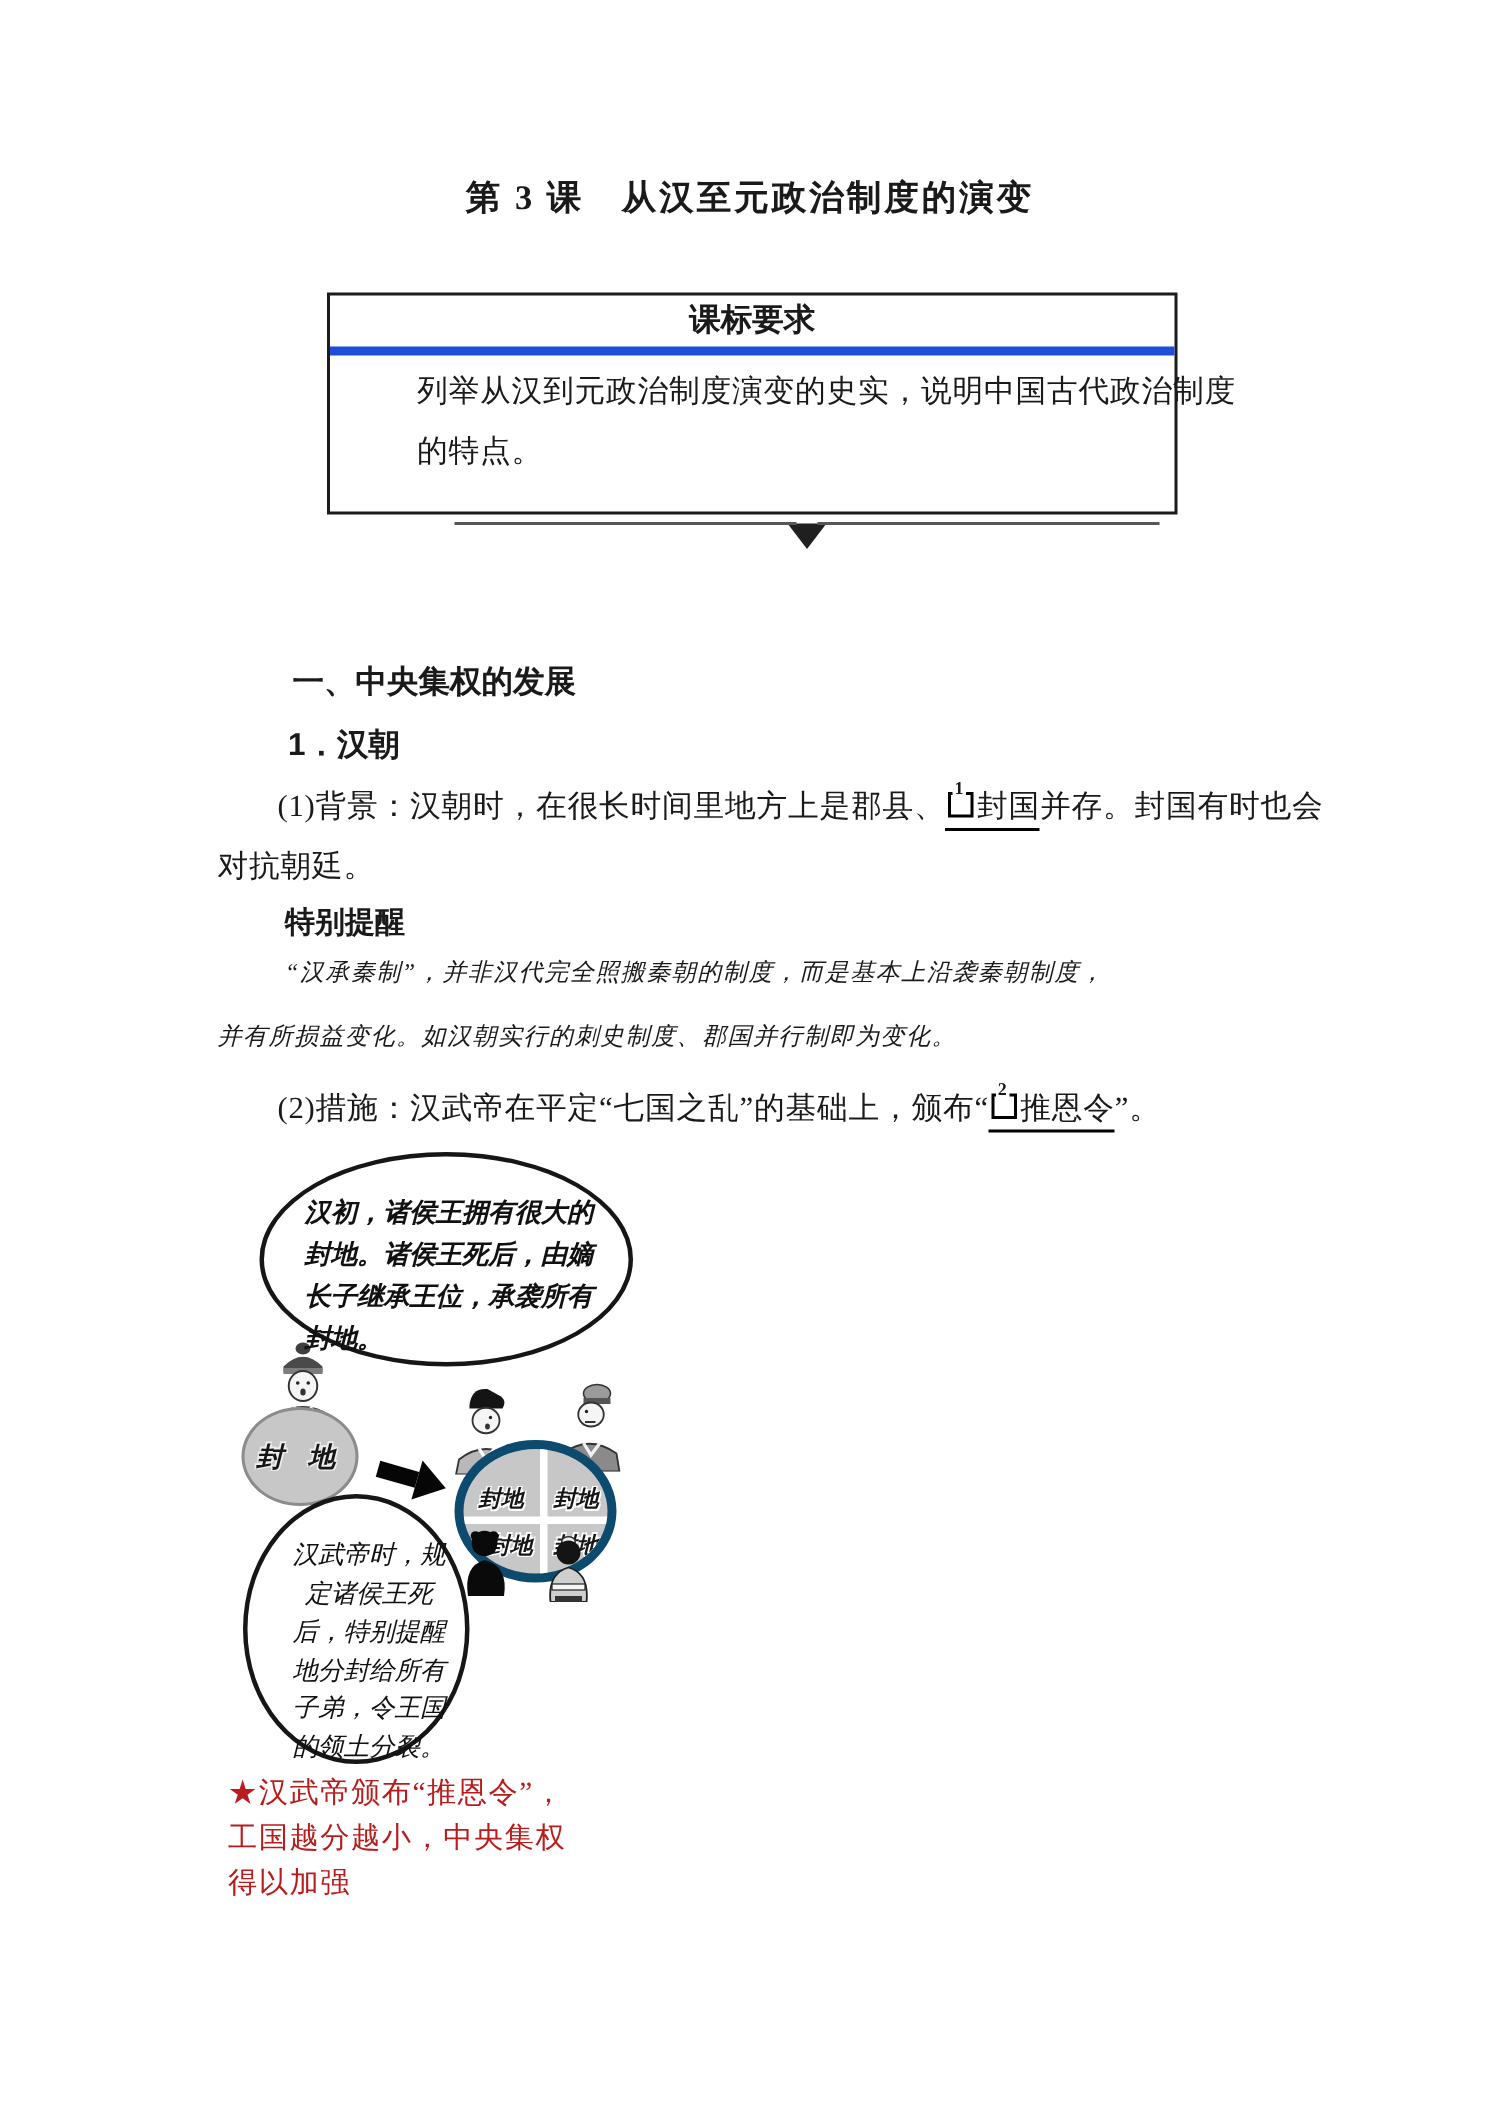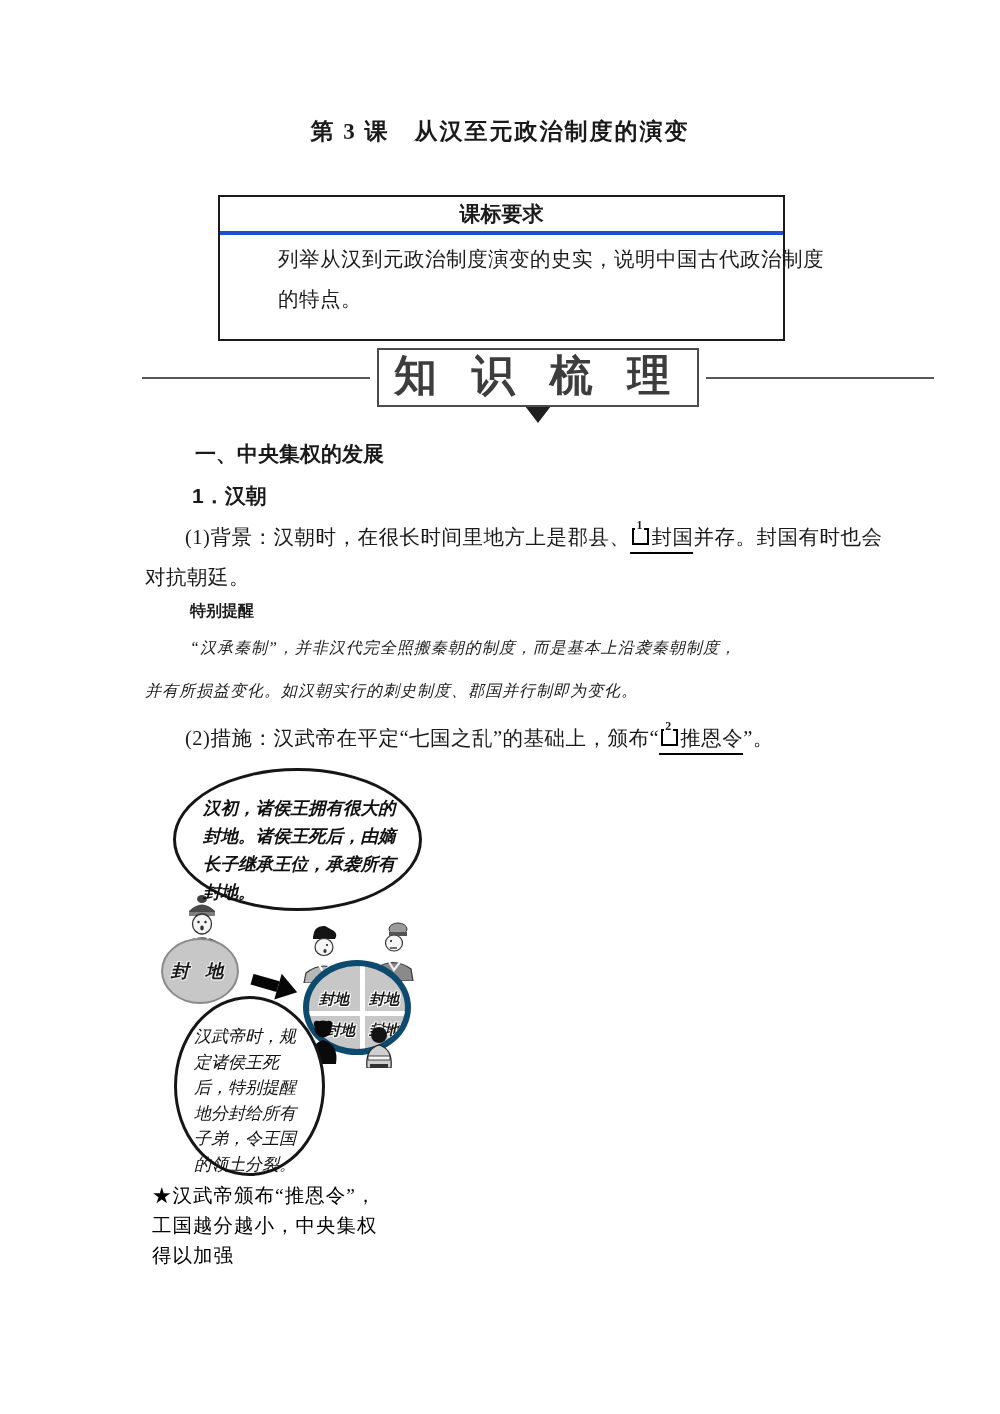--- a/index.html
+++ b/index.html
@@ -14,7 +14,7 @@
 
   
   .req-box{top:195px;left:218px;width:563px;border:2px solid #1c1c1c;background:#fff;}
-  .req-head{height:34px;line-height:34px;text-align:center;border-bottom:4px solid #1d4ed8;
+  .req-head{height:34px;line-height:34px;text-align:center;border-bottom:6px solid #1d4ed8;
     font-family:"Liberation Sans",sans-serif;font-weight:bold;font-size:21px;}
   .req-body{padding:4px 18px 20px 22px;font-size:20.5px;line-height:40px;margin-left:36px;}
 

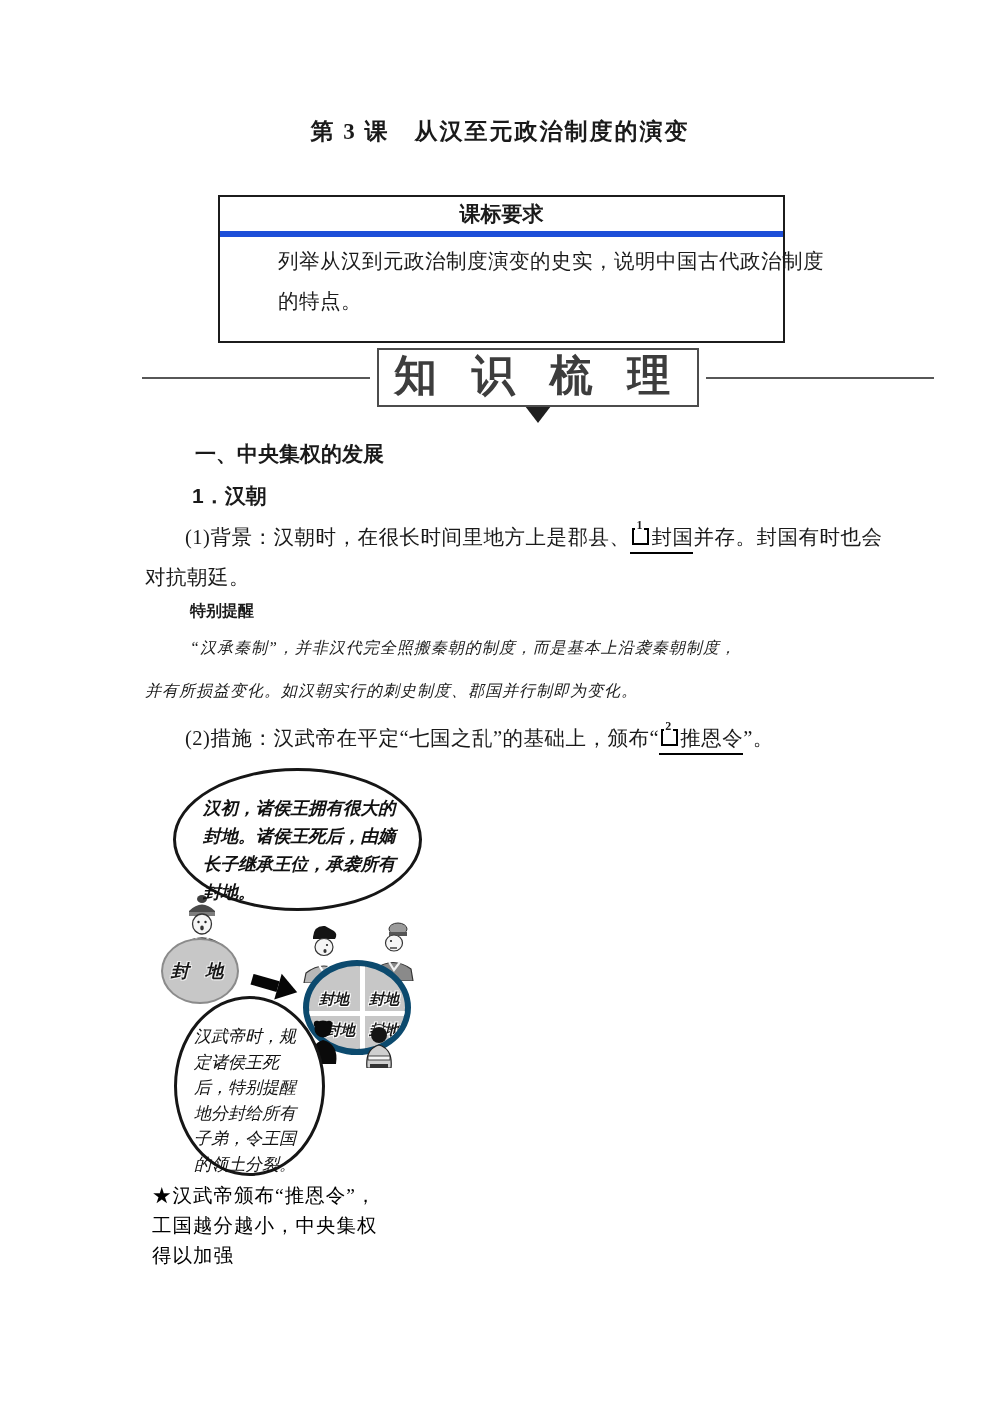--- a/index.html
+++ b/index.html
@@ -97,7 +97,6 @@
   <div class="abs banner">
     <div class="banner-row">
       <div class="b-line left"></div>
-      <div class="b-box">知 识 梳 理</div>
       <div class="b-line right"></div>
     </div>
     <div class="b-tri"></div>

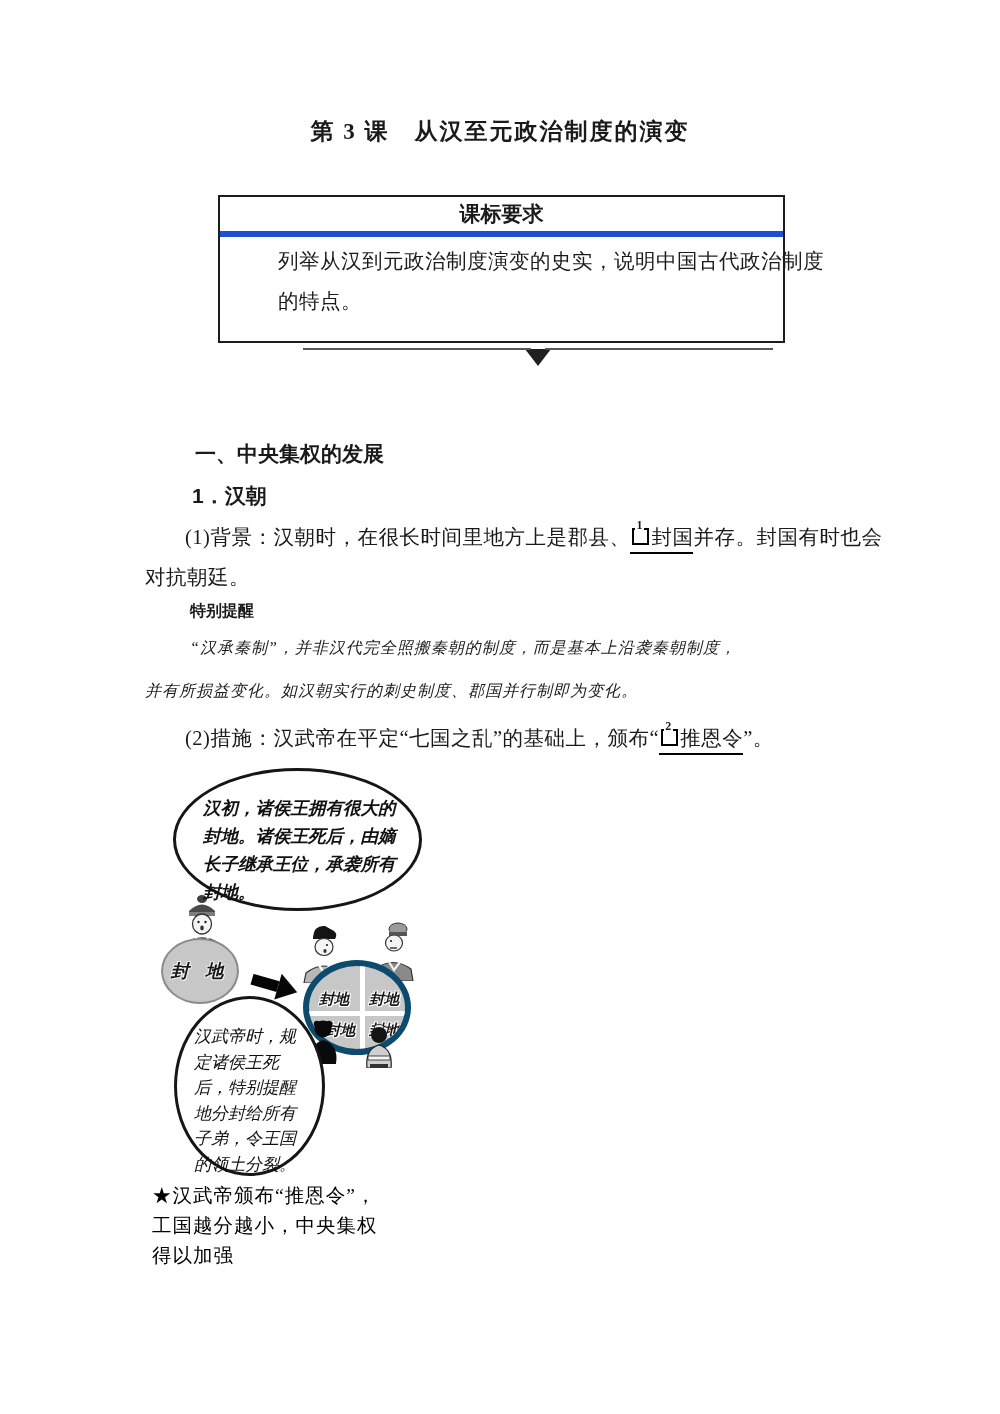--- a/index.html
+++ b/index.html
@@ -110,7 +110,7 @@
   </div>
   <div class="abs body-line" style="top:563px;left:145px;">对抗朝廷。</div>
 
-  <div class="abs h-bold" style="top:601px;left:190px;font-size:16px;">特别提醒</div>
+  <div class="abs h-bold" style="top:601px;left:190px;font-size:20px;">特别提醒</div>
   <div class="abs body-line kai" style="top:638px;left:190px;">“汉承秦制”，并非汉代完全照搬秦朝的制度，而是基本上沿袭秦朝制度，</div>
   <div class="abs body-line kai" style="top:681px;left:145px;">并有所损益变化。如汉朝实行的刺史制度、郡国并行制即为变化。</div>
 

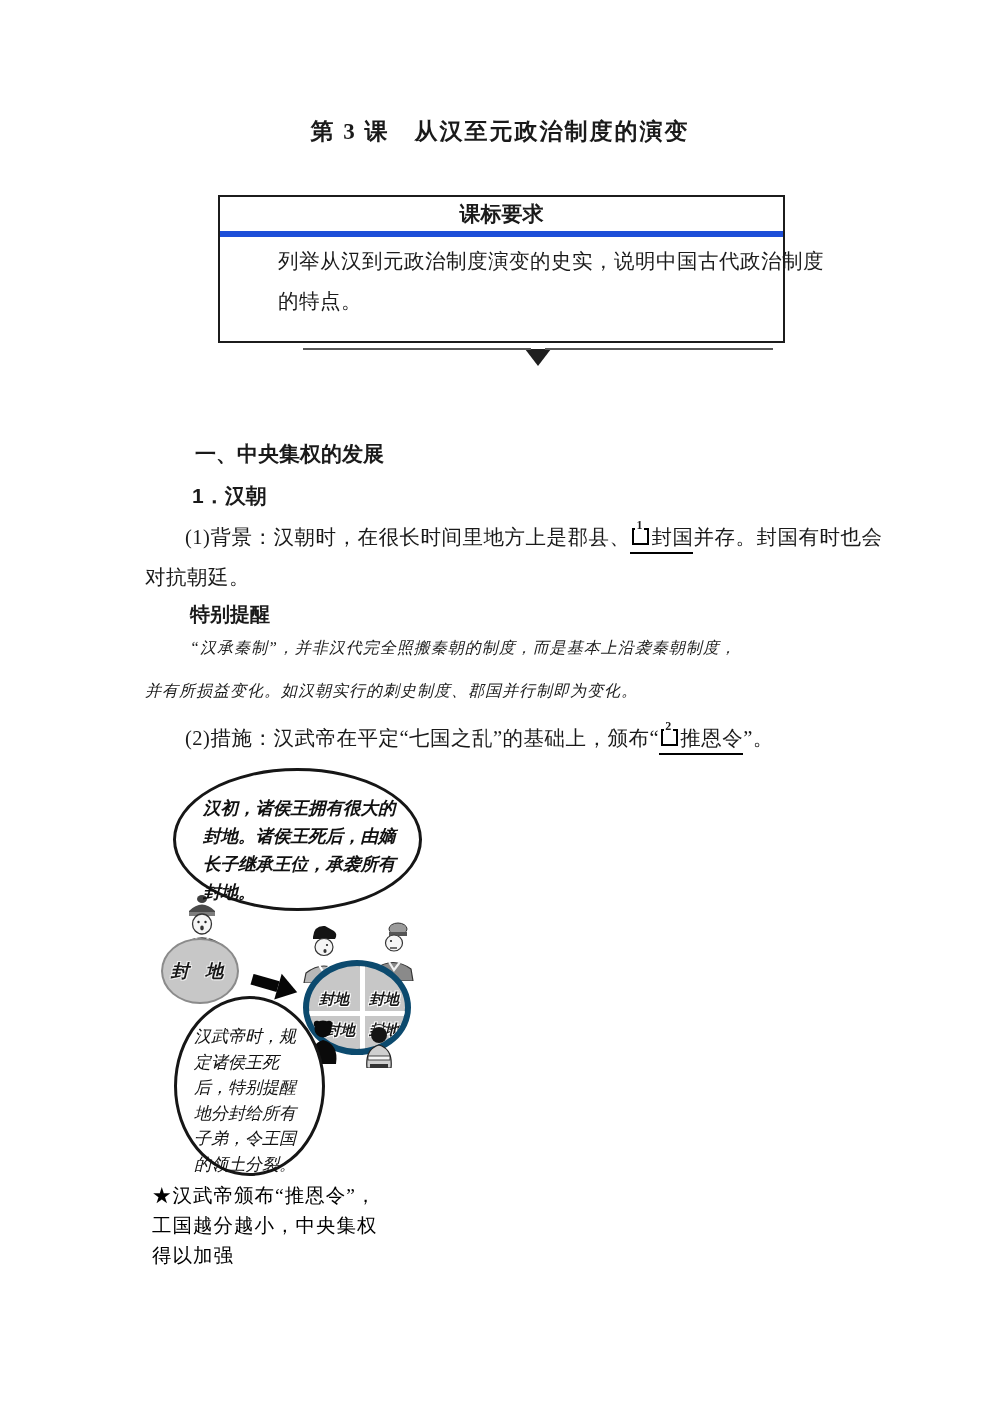--- a/index.html
+++ b/index.html
@@ -47,7 +47,7 @@
   .bubble{position:absolute;border:3px solid #161616;border-radius:50%;background:#fff;box-sizing:border-box;}
   .bubble-top{left:23px;top:0;width:249px;height:143px;z-index:2;}
   .bubble-top .txt{padding:23px 0 0 27px;font-weight:bold;}
-  .bubble-bottom{left:24px;top:228px;width:151px;height:180px;z-index:5;}
+  .bubble-bottom{left:12px;top:228px;width:151px;height:180px;z-index:5;text-align:center;}
   .bubble-bottom .txt{padding:25px 0 0 17px;}
   .bub-line{font-style:italic;font-size:17.5px;line-height:28px;white-space:nowrap;color:#111;}
   .bubble-bottom .bub-line{font-size:17px;line-height:25.5px;}

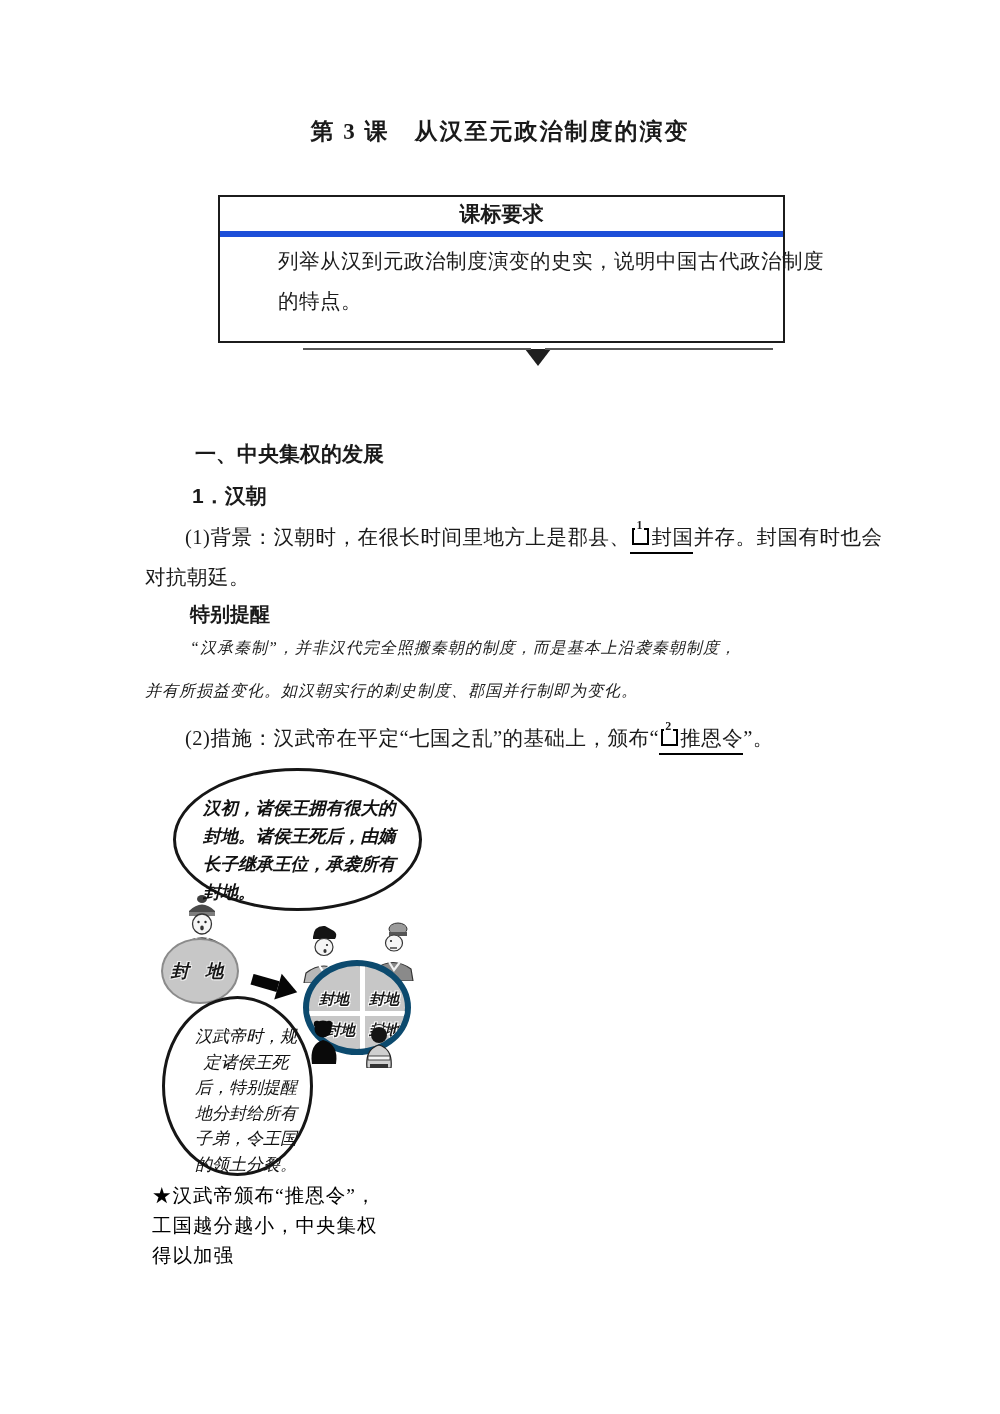--- a/index.html
+++ b/index.html
@@ -76,7 +76,7 @@
   .fig-child-g{left:212px;top:256px;z-index:4;}
   .fig-arrow{left:98px;top:198px;z-index:1;}
 
-  .caption{top:1181px;left:152px;width:310px;color:#000000;}
+  .caption{top:1181px;left:152px;width:310px;color:#b91c1c;}
   .cap-line{font-size:19.5px;line-height:30px;letter-spacing:1px;white-space:nowrap;}
 </style>
 </head>

